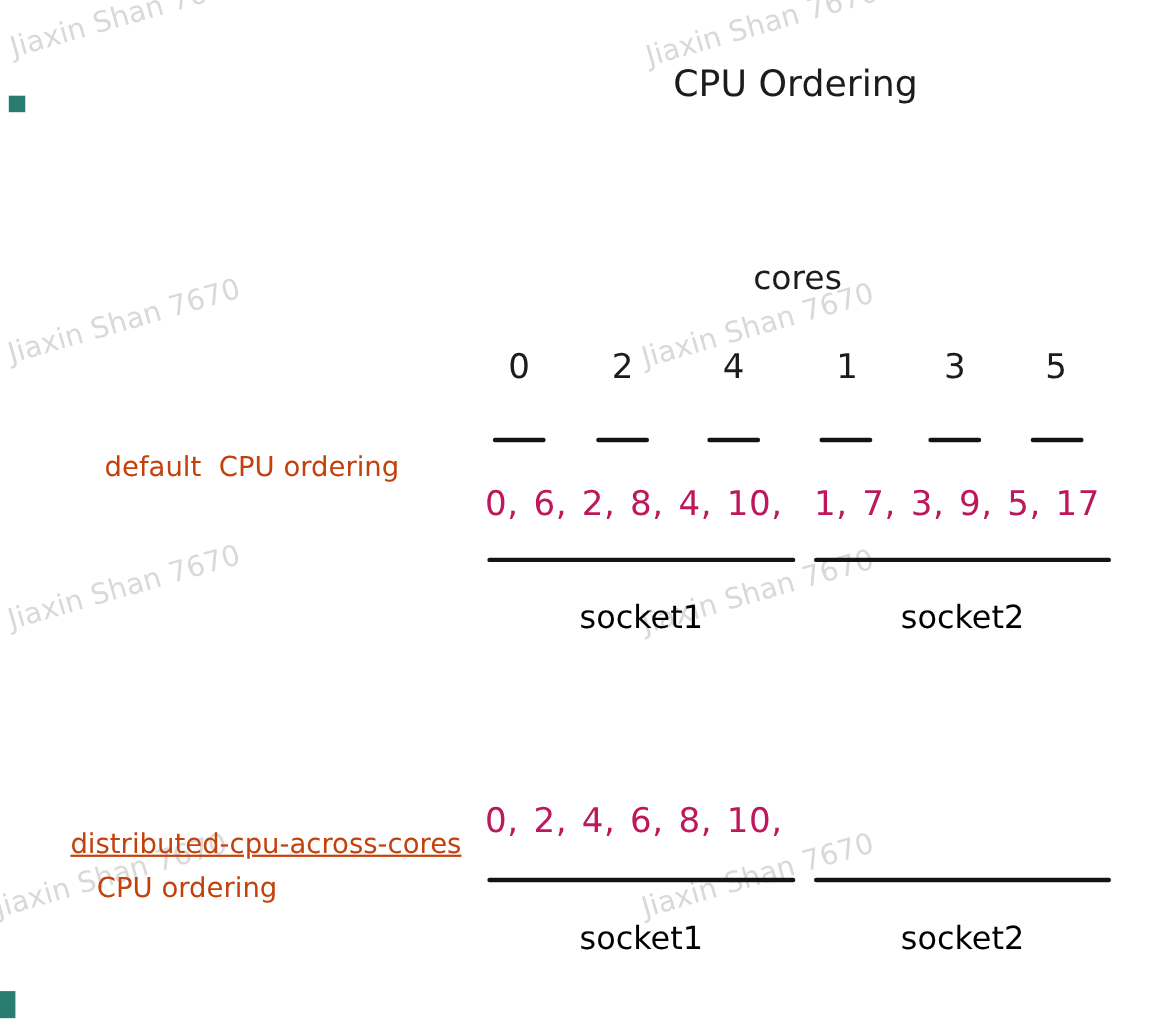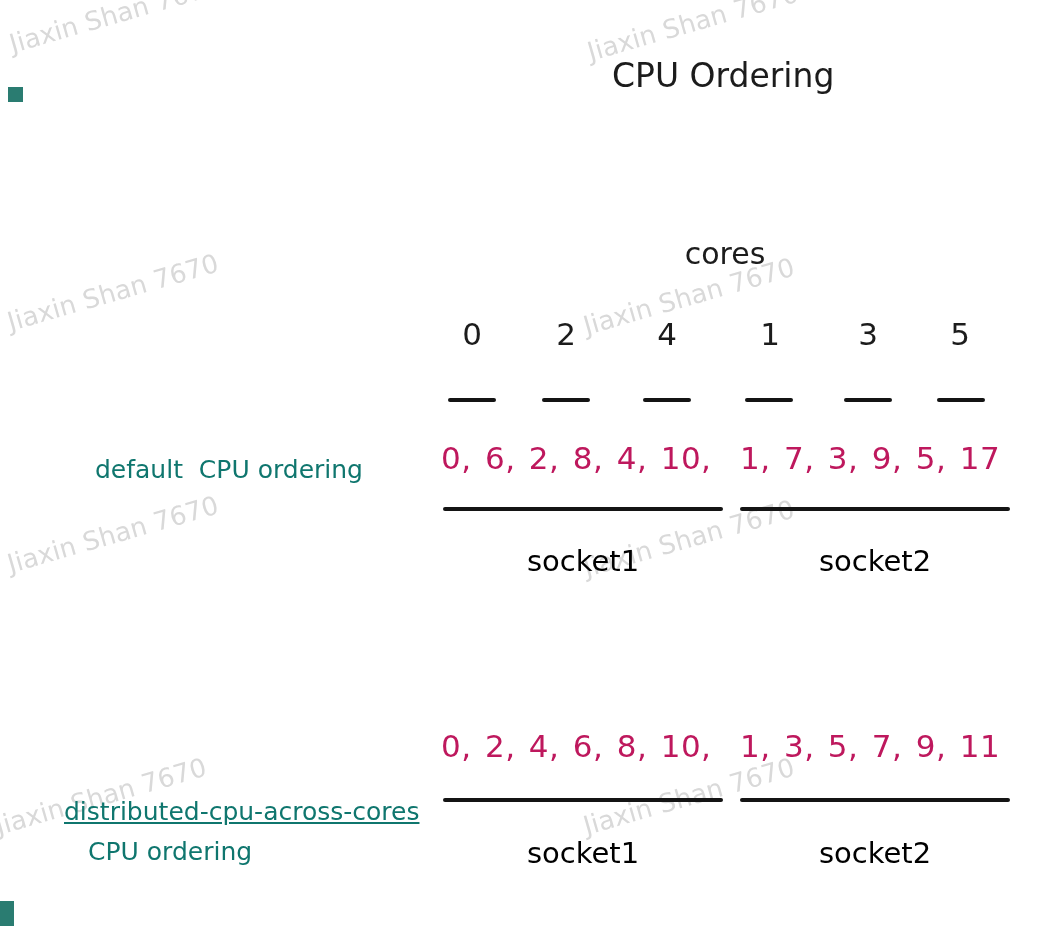--- a/index.html
+++ b/index.html
@@ -53,9 +53,8 @@
   }
   .row-label {
     font-size: 25px;
-    color: #0f766e;
+    color: #c2410c;
     white-space: pre;
-    margin-top: 45px;
   }
   .values {
     font-size: 31px;

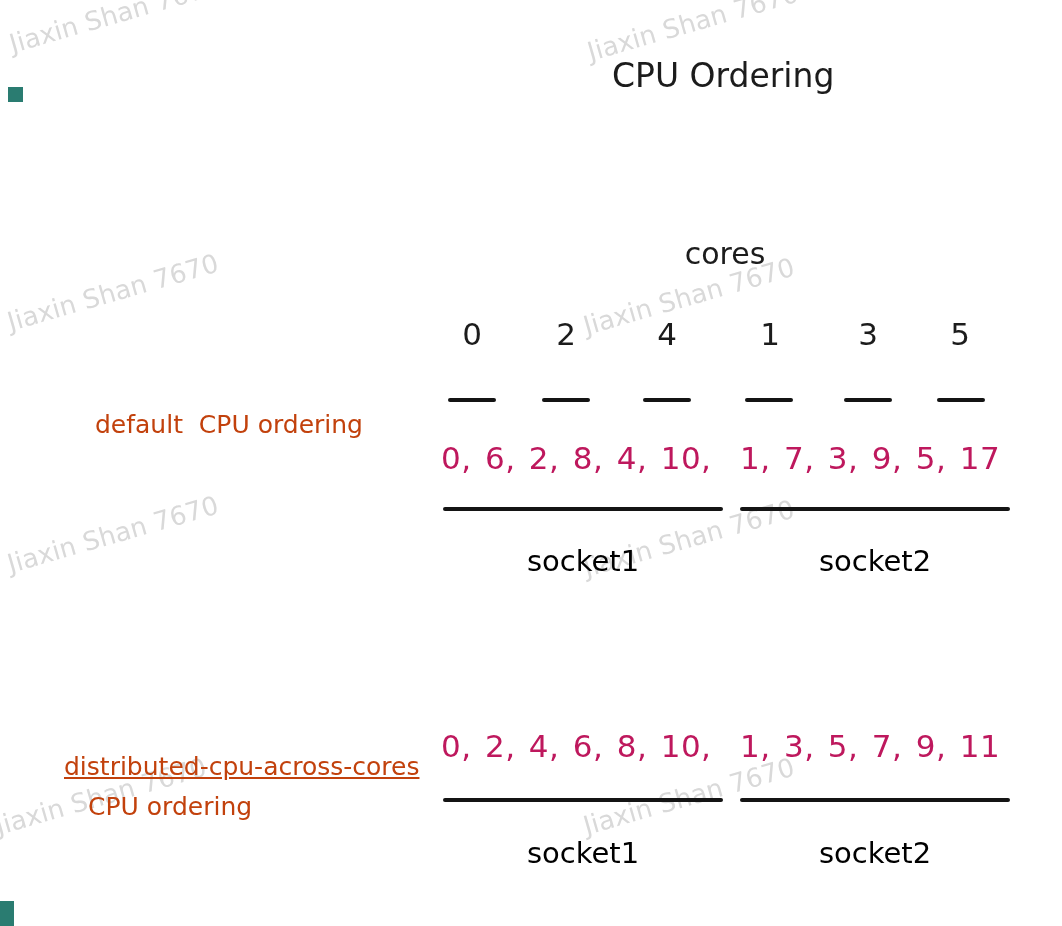--- a/index.html
+++ b/index.html
@@ -129,7 +129,6 @@
   <div class="abs row-label" style="left:88px; top:792px;">CPU ordering</div>
 
   <div class="abs values" style="left:441px; top:728px;">0, 2, 4, 6, 8, 10,</div>
-  <div class="abs values" style="left:740px; top:728px;">1, 3, 5, 7, 9, 11</div>
 
   <div class="socket-underline" style="left:443px; top:798px; width:280px;"></div>
   <div class="socket-underline" style="left:740px; top:798px; width:270px;"></div>

